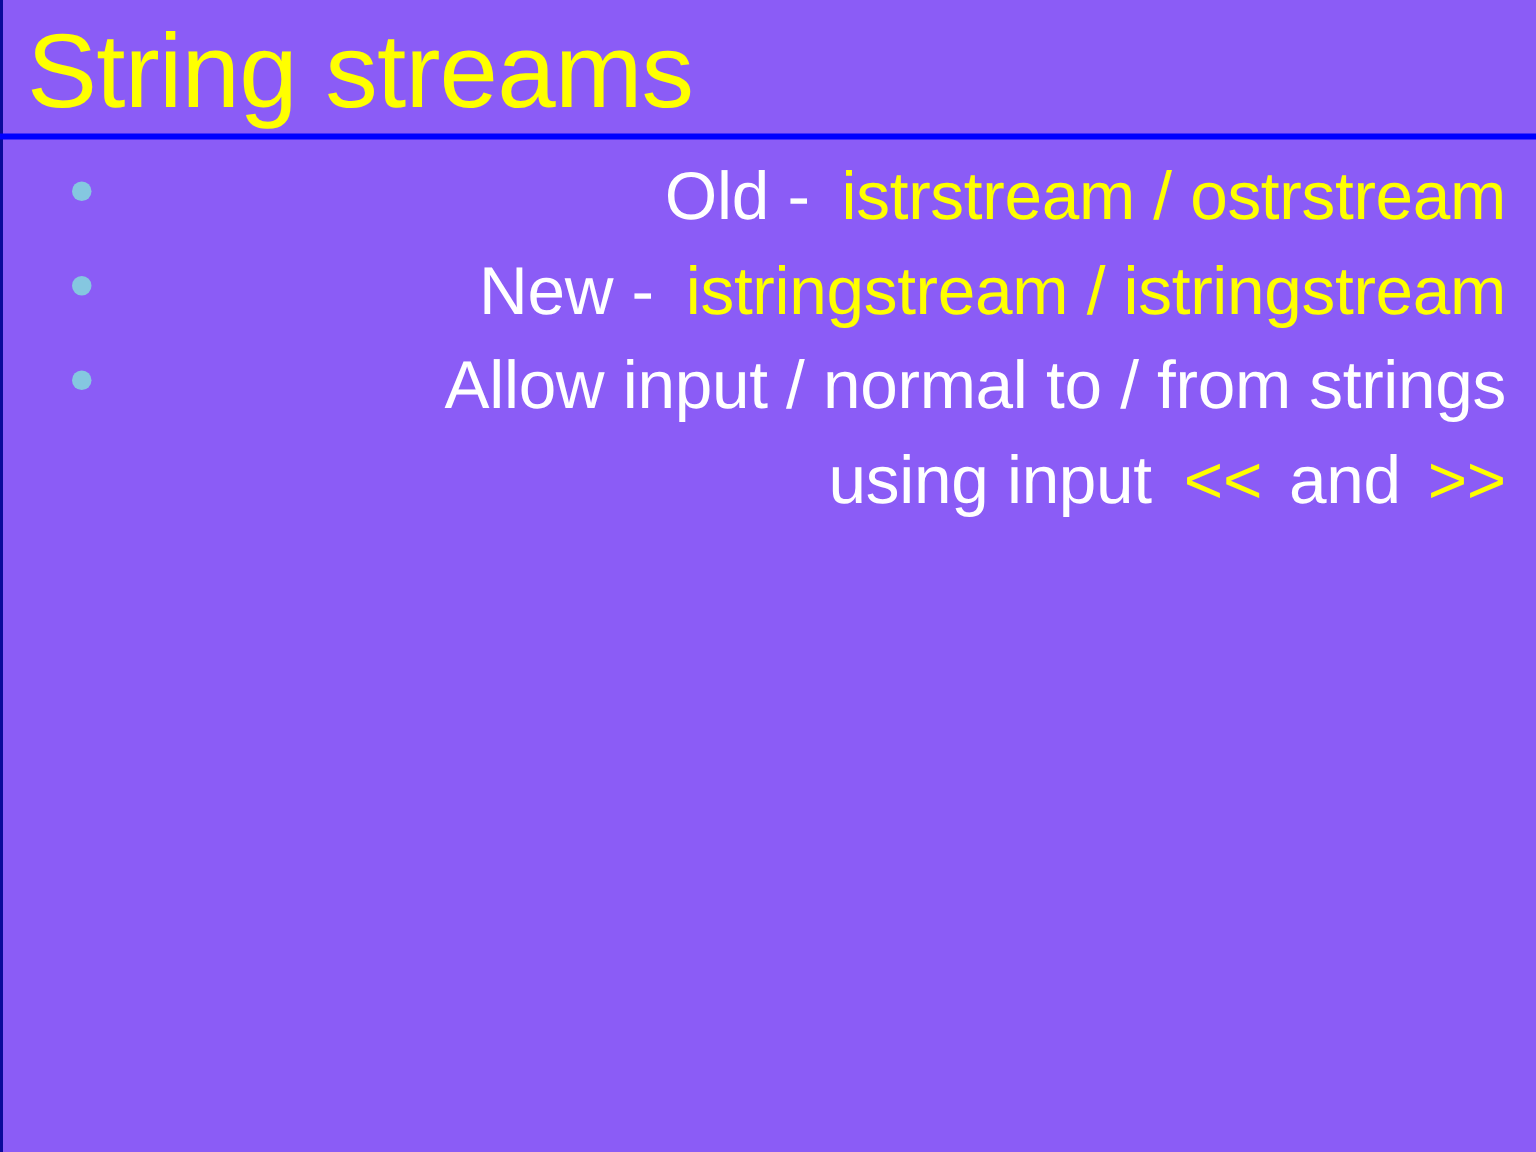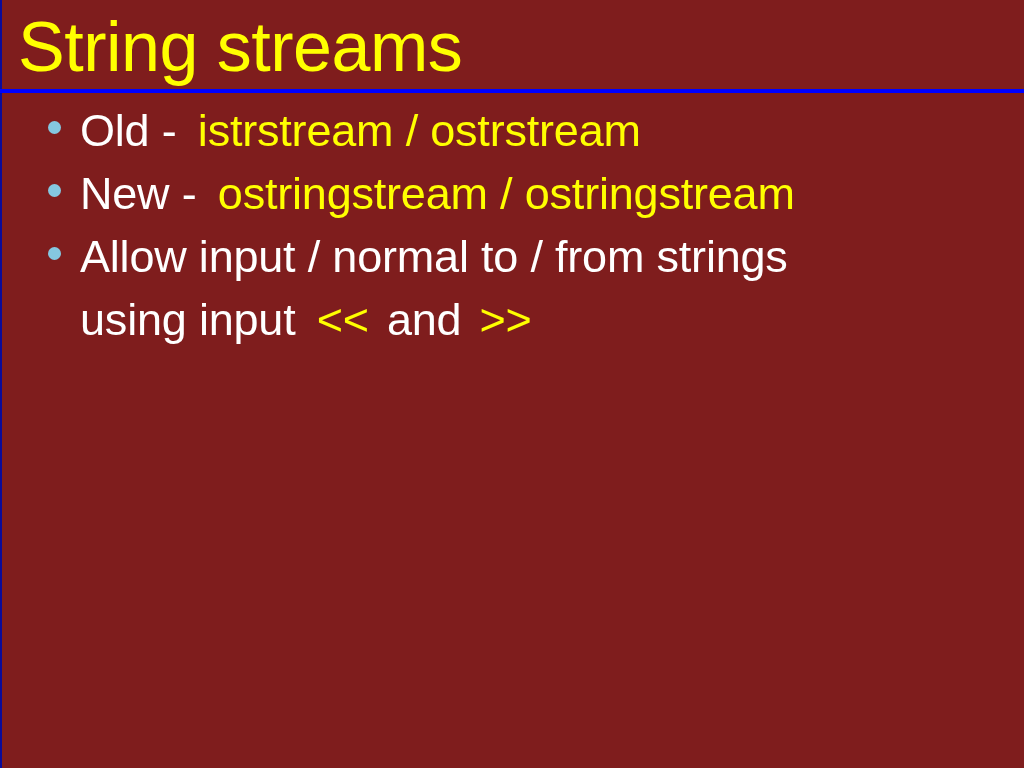--- a/index.html
+++ b/index.html
@@ -19,7 +19,7 @@
     position: relative;
     width: 1024px;
     height: 768px;
-    background: #7f1d1d;
+    background: #8b5cf6;
     box-sizing: border-box;
   }
 

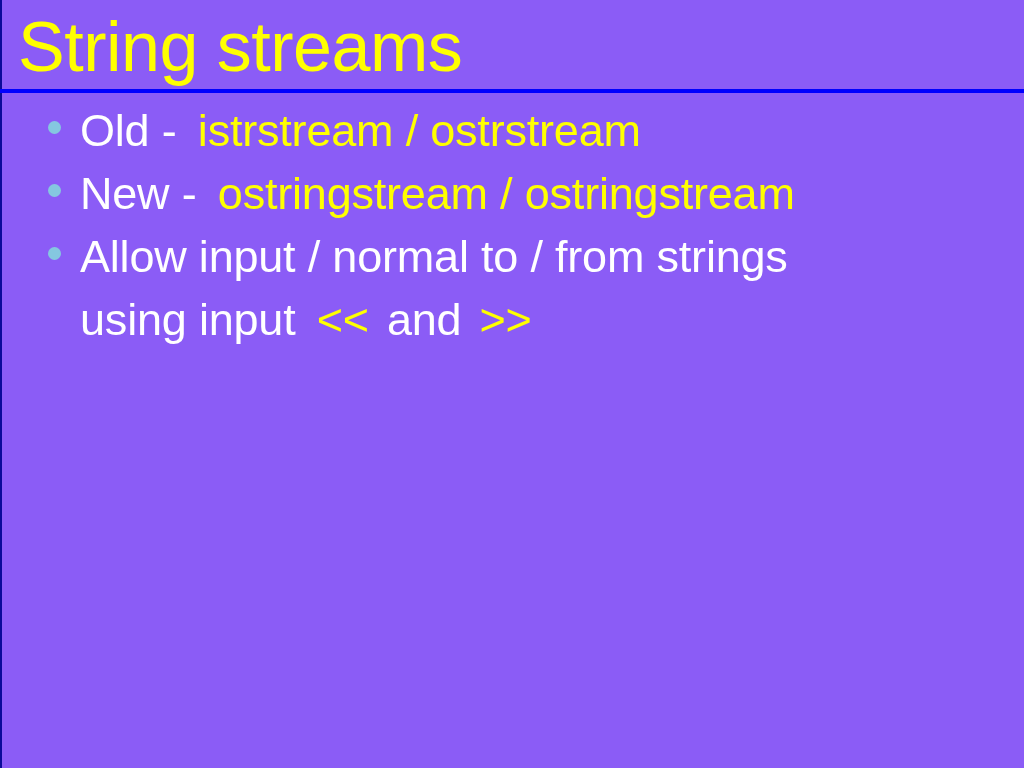--- a/index.html
+++ b/index.html
@@ -64,8 +64,9 @@
   .bullet-row {
     position: relative;
     padding-left: 80px;
-    padding-right: 35px;
+    padding-right: 20px;
     min-height: 63px;
+    text-align: right;
   }
 
   .bullet-dot {

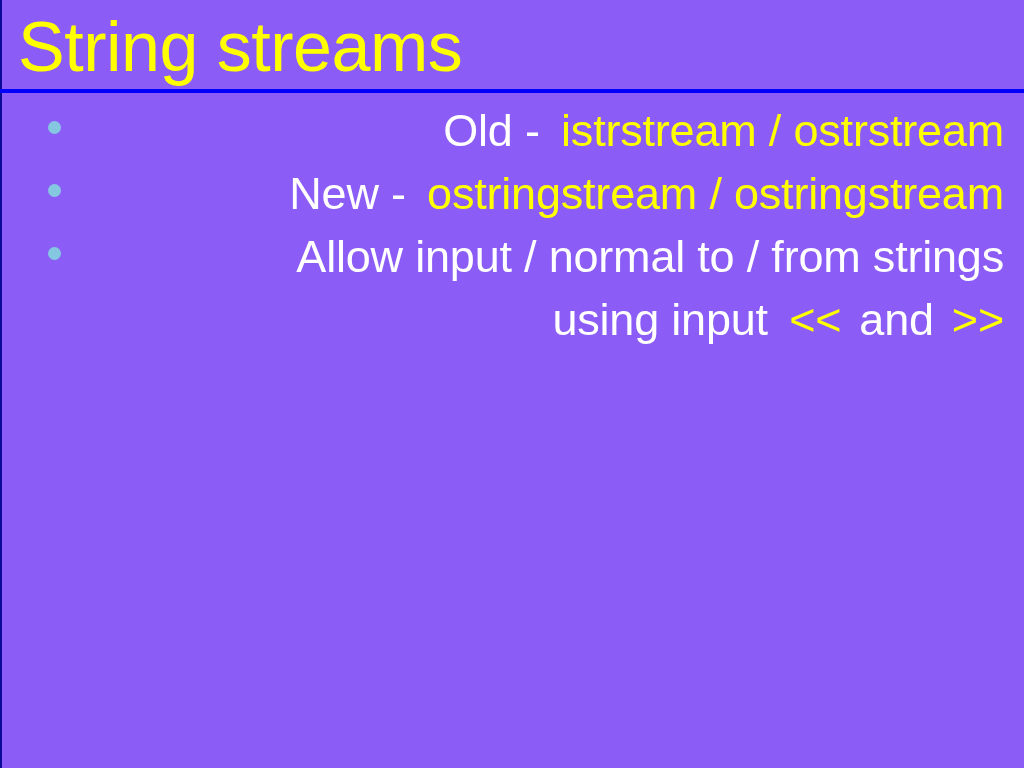--- a/index.html
+++ b/index.html
@@ -125,7 +125,7 @@
     <div class="bullet-row">
       <span class="bullet-dot"></span>
       <div class="bullet-text">
-        <span>New - </span><span class="sp"></span><span class="code">ostringstream / ostringstream</span>
+        <span>New - </span><span class="sp"></span><span class="code">istringstream / istringstream</span>
       </div>
     </div>
 

